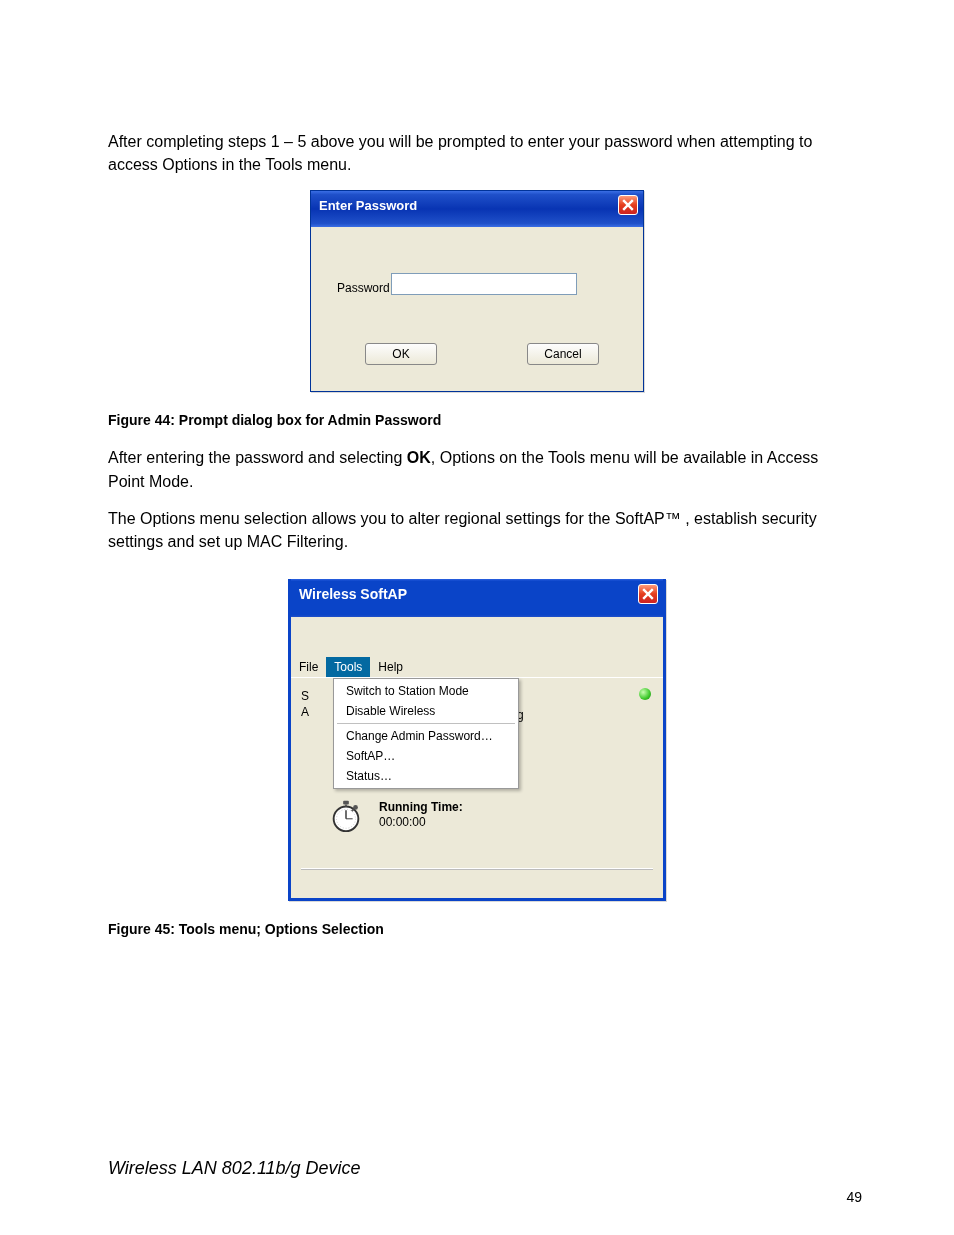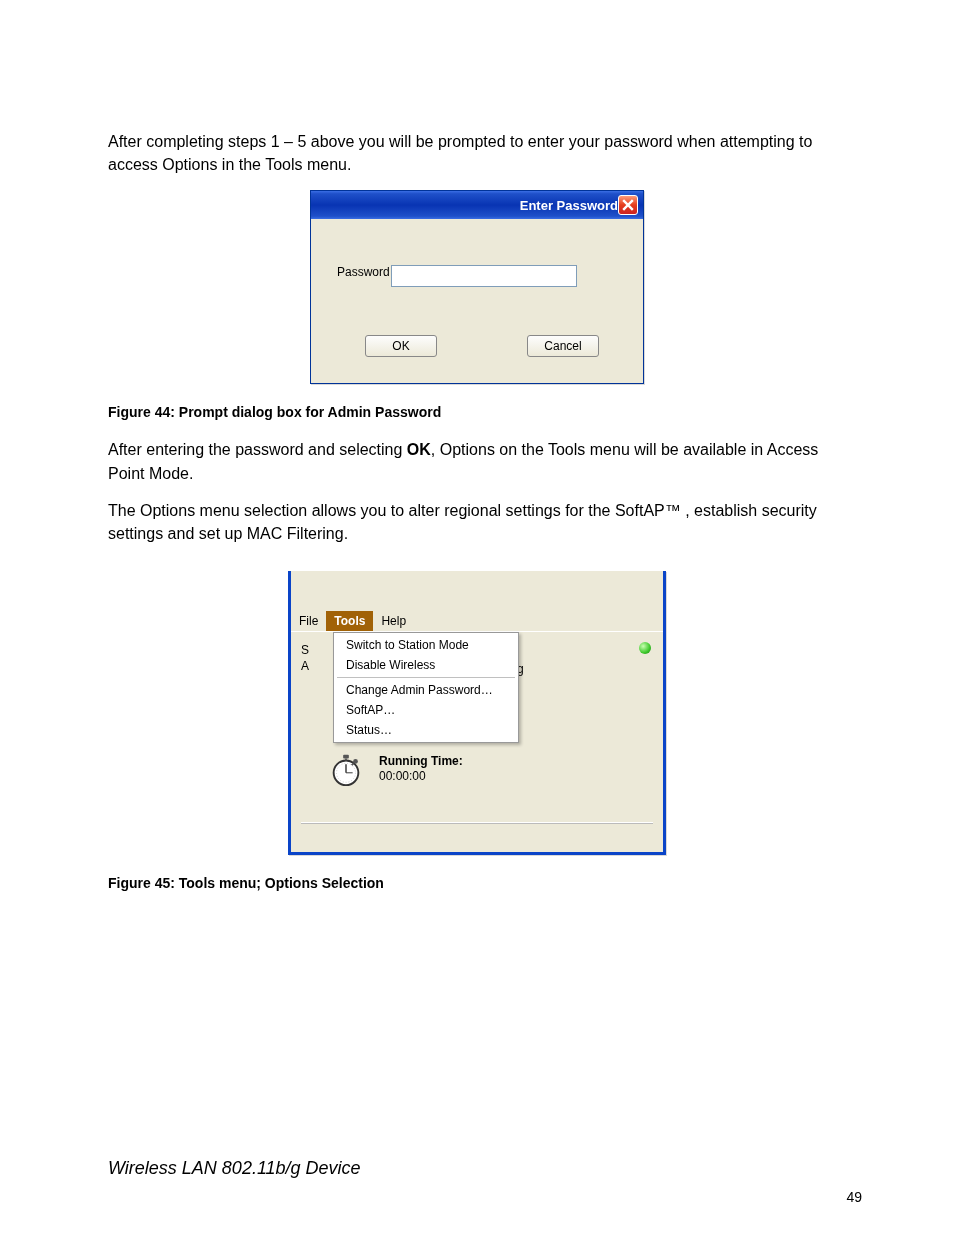--- a/index.html
+++ b/index.html
@@ -64,9 +64,9 @@
     color:#fff;
     font-size:13px;
     font-weight:bold;
-    padding:4px 5px 4px 8px;
+    padding:4px 5px 12px 8px;
     display:flex;
-    justify-content:flex-end;
+    justify-content:space-between;
     align-items:center;
     height:20px;
   }

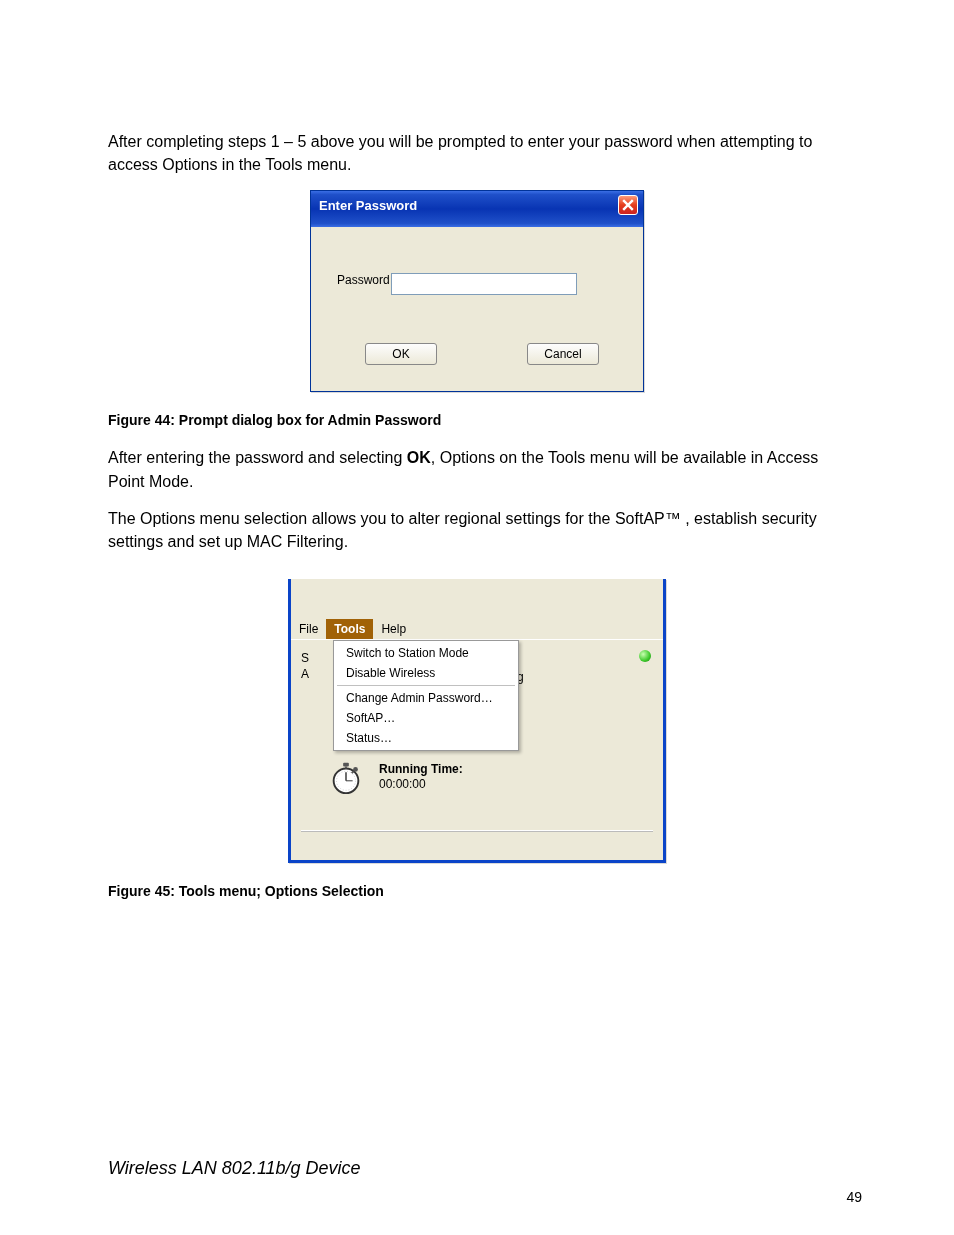--- a/index.html
+++ b/index.html
@@ -84,7 +84,7 @@
   .dlg1-body {
     padding: 46px 20px 20px 20px;
   }
-  .dlg1-row { display:flex; align-items:flex-start; gap:1px; margin-bottom:48px; padding-left:6px;}
+  .dlg1-row { display:flex; align-items:flex-end; gap:1px; margin-bottom:48px; padding-left:6px;}
   .dlg1-row label { font-size:12px; font-family: Tahoma,sans-serif; }
   .dlg1-row input {
     width:178px;height:18px;

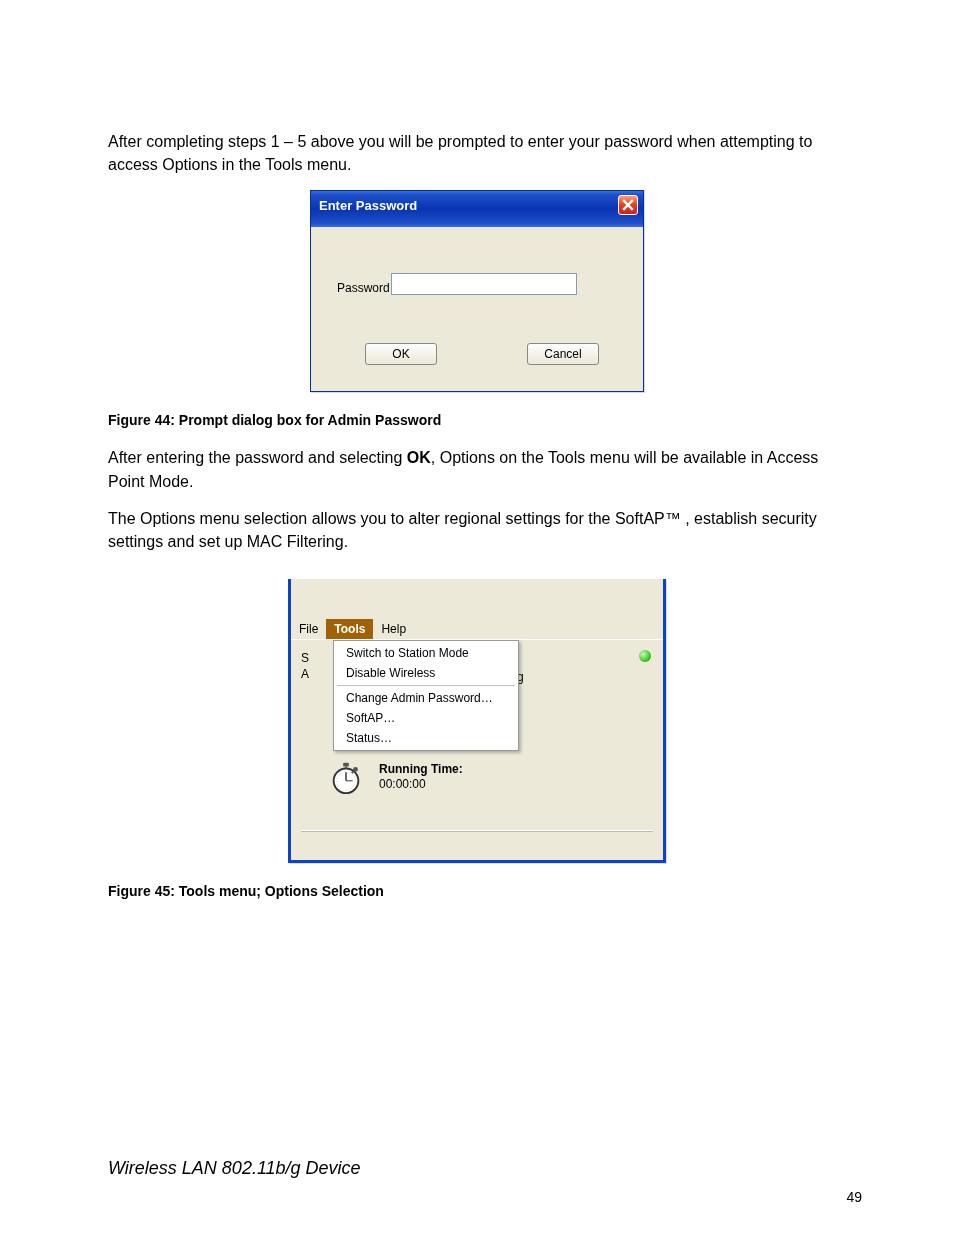--- a/index.html
+++ b/index.html
@@ -241,6 +241,14 @@
 
   <div class="dialog-wrap" style="margin-top:26px;">
     <div class="xp-window dlg2">
+      <div class="xp-titlebar">
+        <span>Wireless SoftAP</span>
+        <div class="xp-close">
+          <svg viewBox="0 0 10 10">
+              <path d="M1 1 L9 9 M9 1 L1 9" stroke="#fff" stroke-width="2" fill="none"></path>
+            </svg>
+        </div>
+      </div>
       <div class="menubar">
         <div class="menubar-item">File</div>
         <div class="menubar-item active">Tools</div>

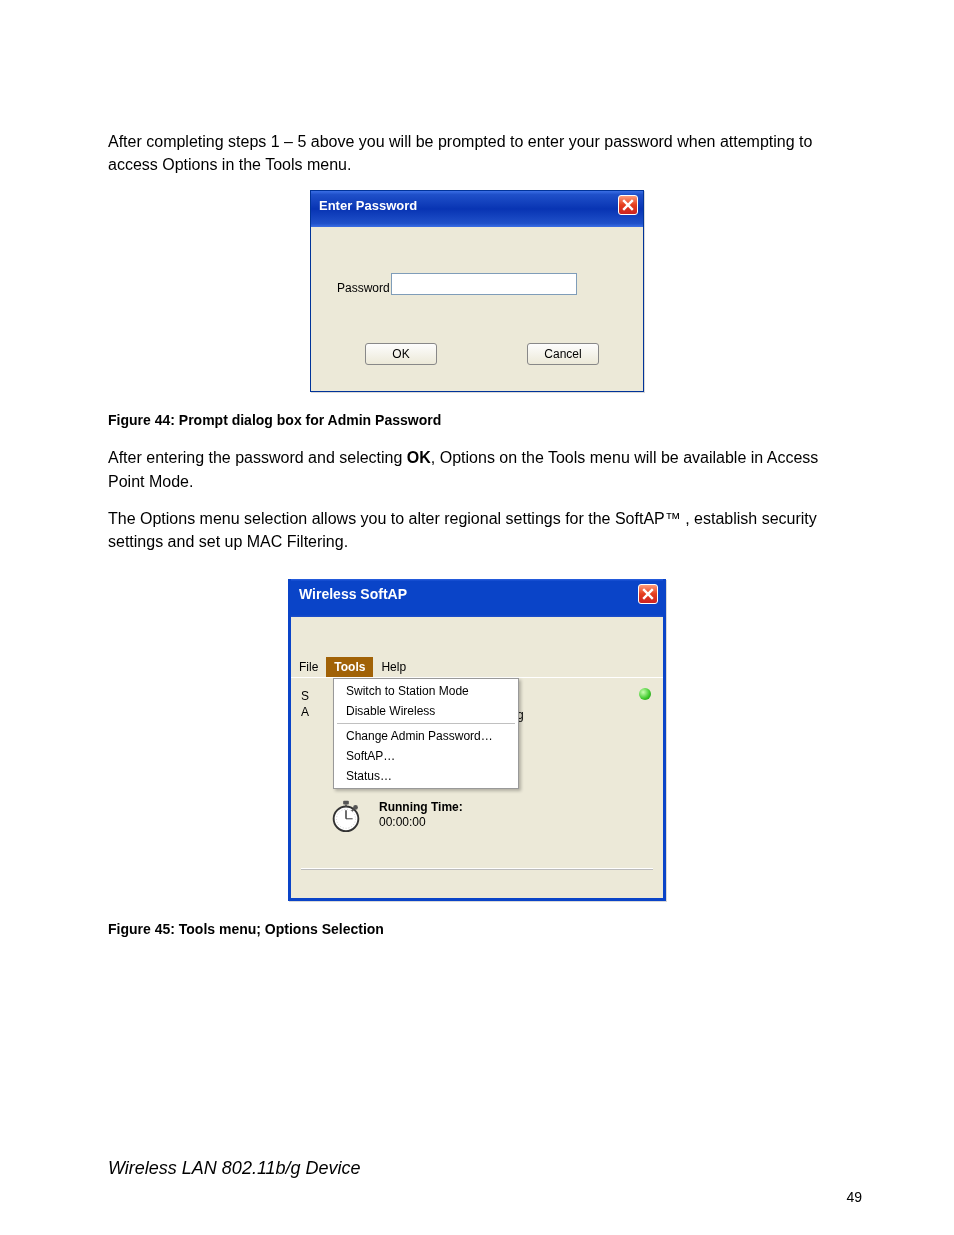--- a/index.html
+++ b/index.html
@@ -121,9 +121,8 @@
     margin-top:40px;
   }
   .menubar-item.active {
-    background:#a16207;
+    background:#0369a1;
     color:#fff;
-    font-weight:bold;
   }
   .dlg2-body {
     position:relative;

